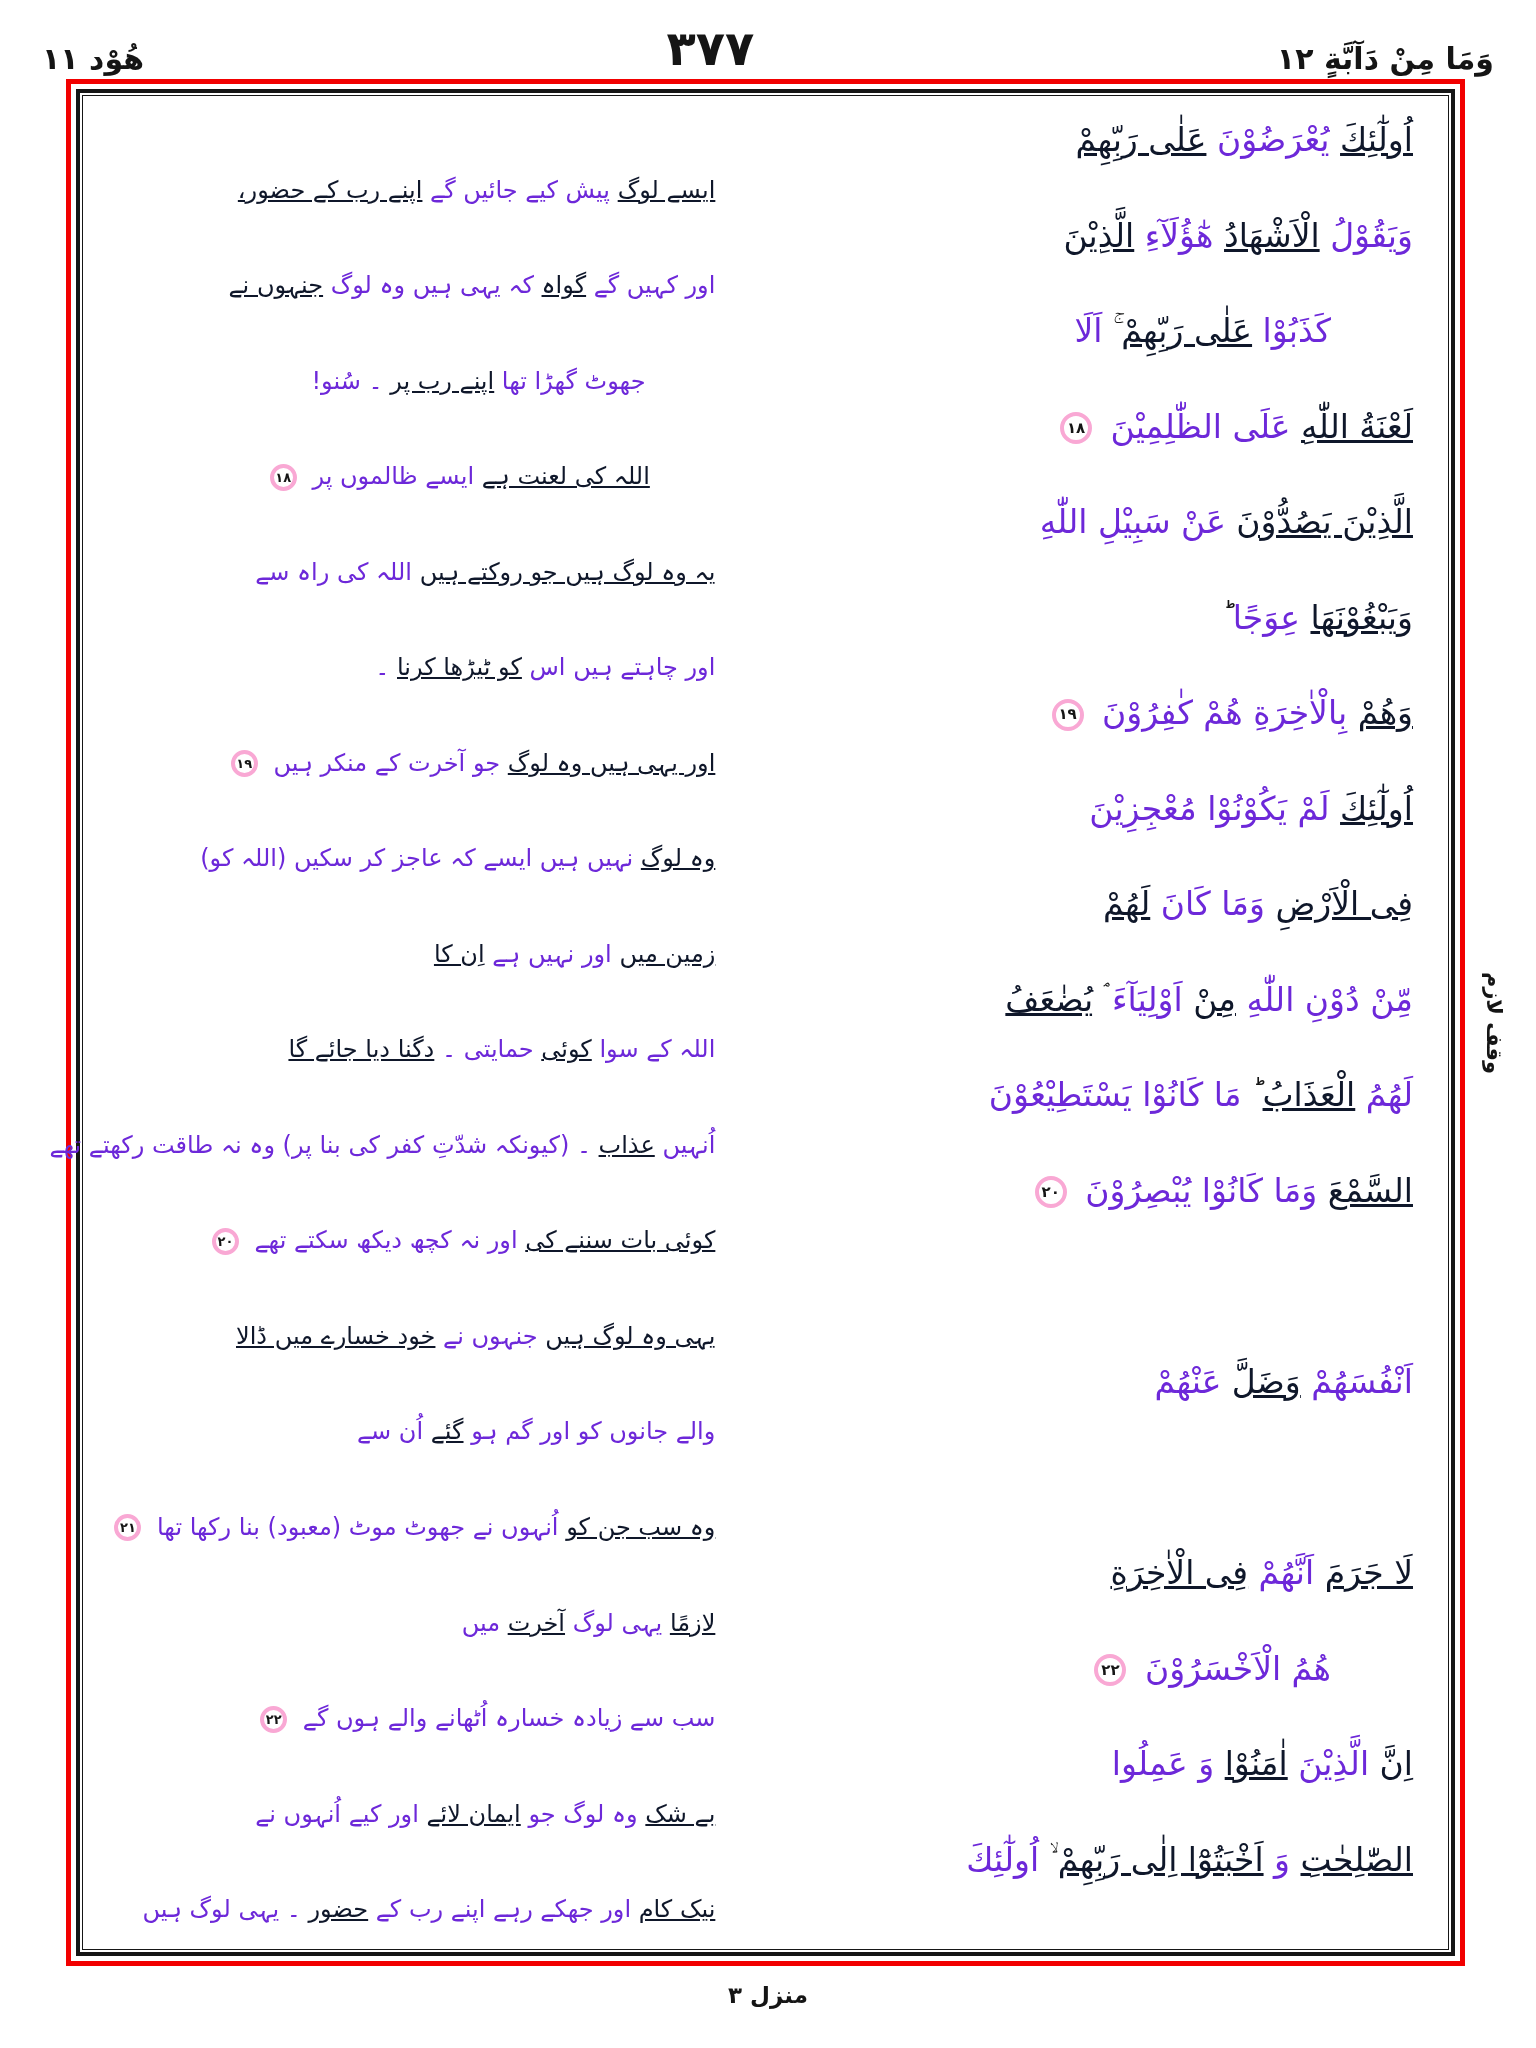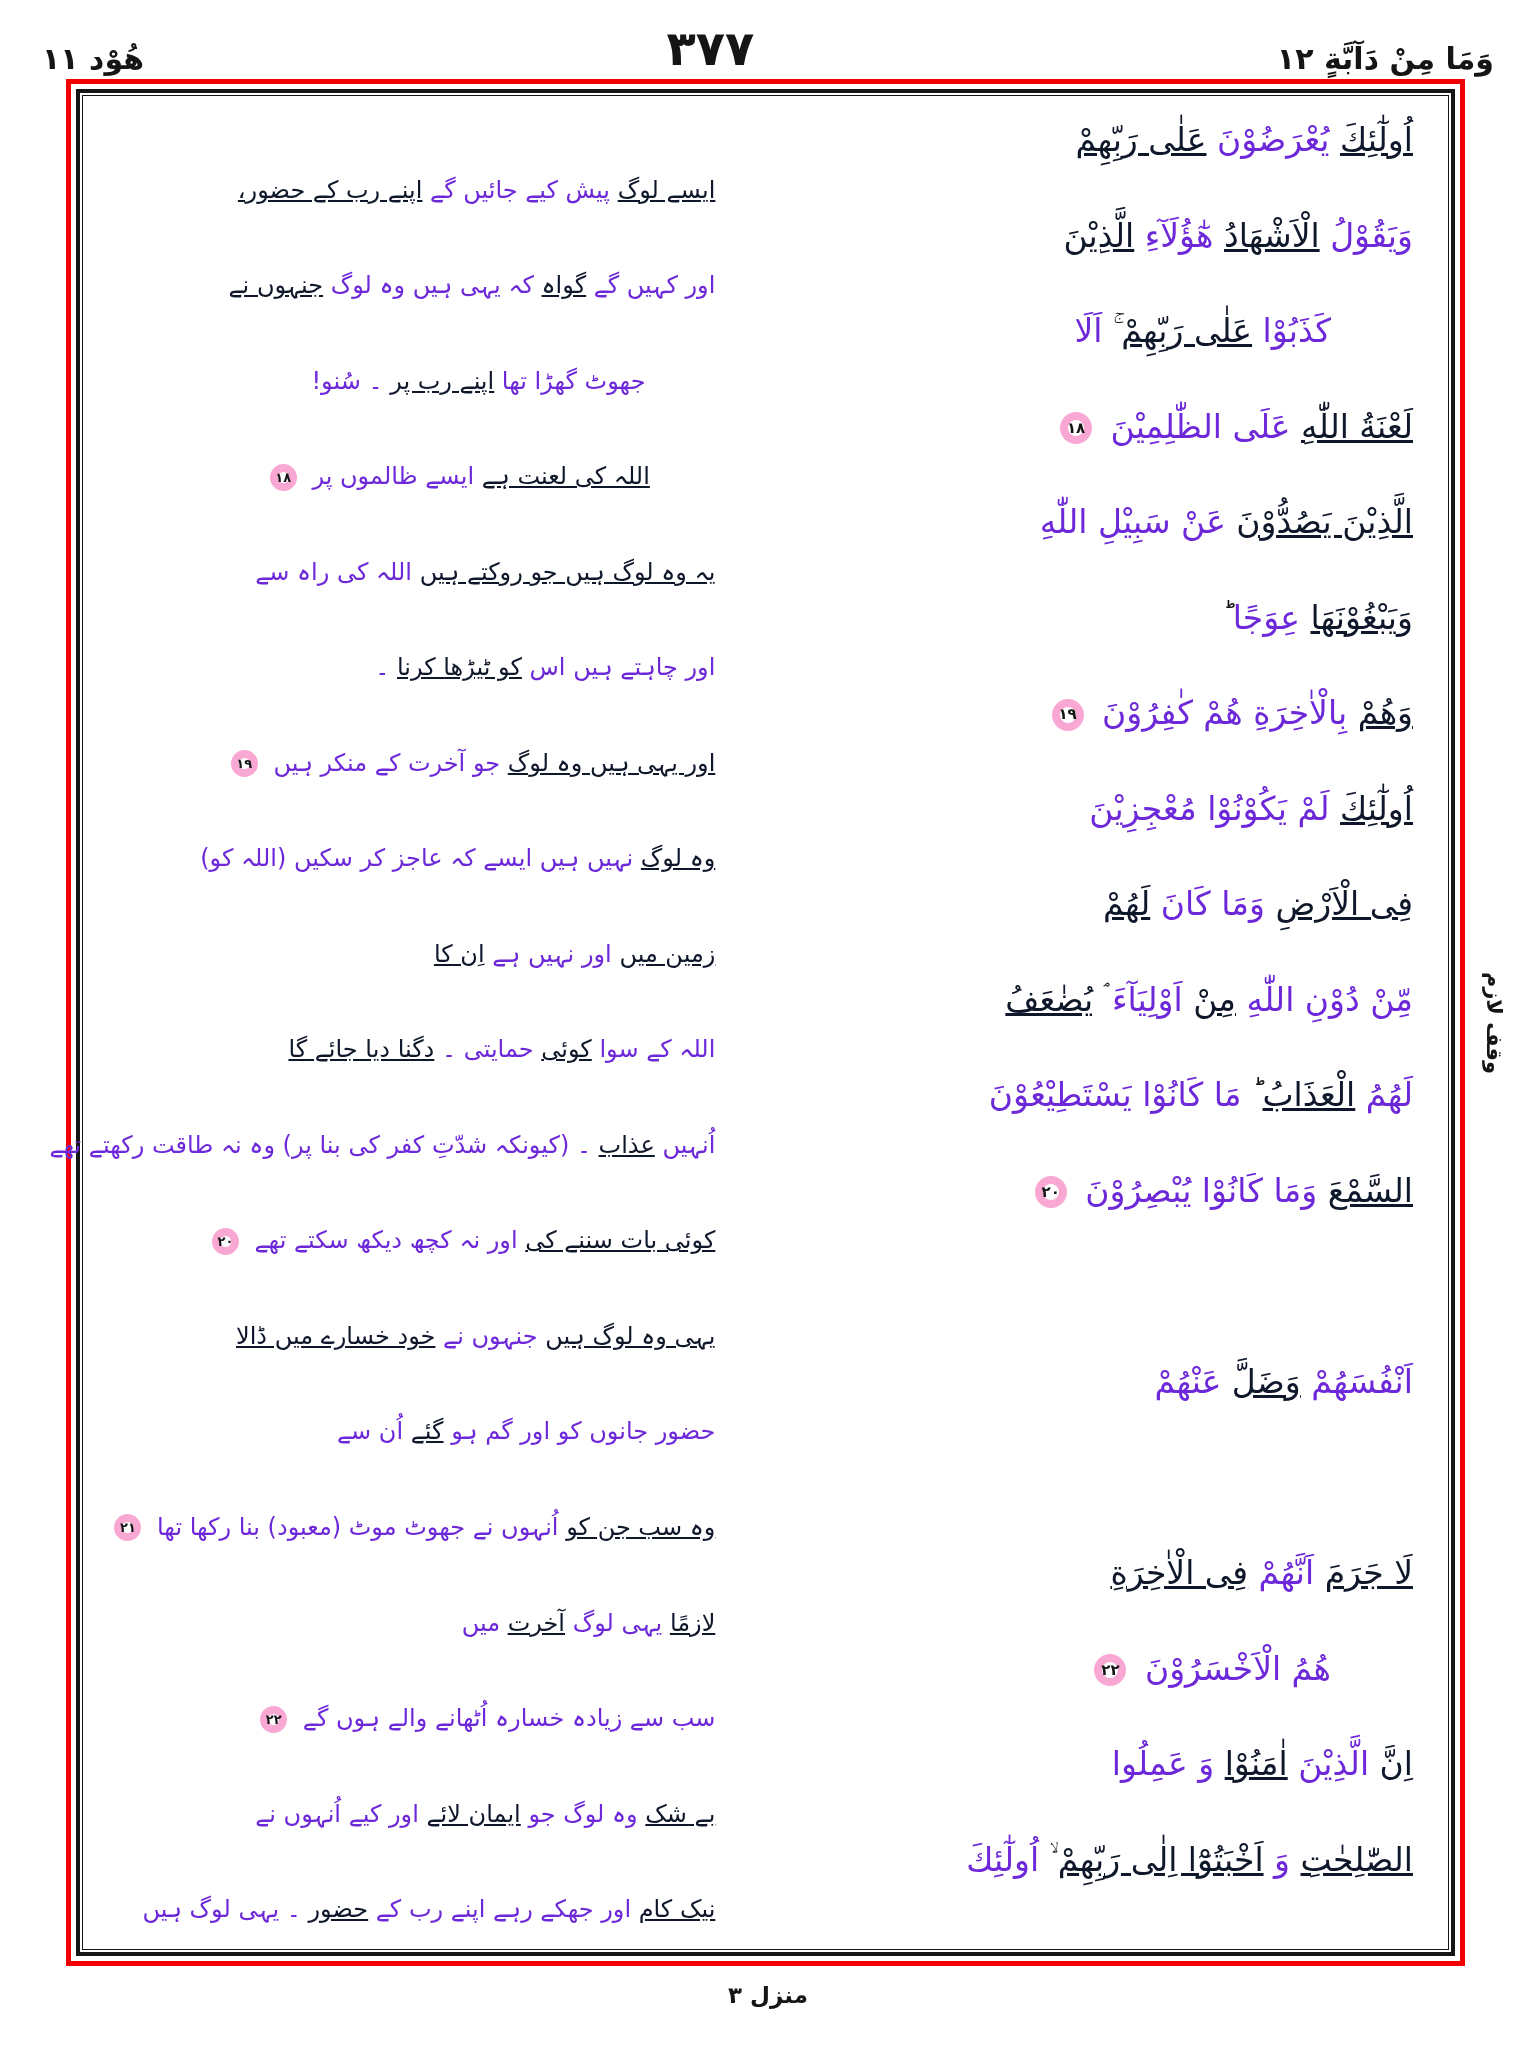--- a/index.html
+++ b/index.html
@@ -30,7 +30,7 @@
   .seg-b { color:#6d28d9; }
 
   .verse-badge { display:inline-flex; align-items:center; justify-content:center;
-                 width:32px; height:32px; border:8px solid #f9a8d4; border-radius:50%;
+                 width:32px; height:32px; border:4px solid #f9a8d4; border-radius:50%;
                  font-size:15px; line-height:1; margin:0 8px; vertical-align:middle;
                  color:#151515; font-weight:bold; }
   .urdu-cell .verse-badge { width:27px; height:27px; font-size:13px; }

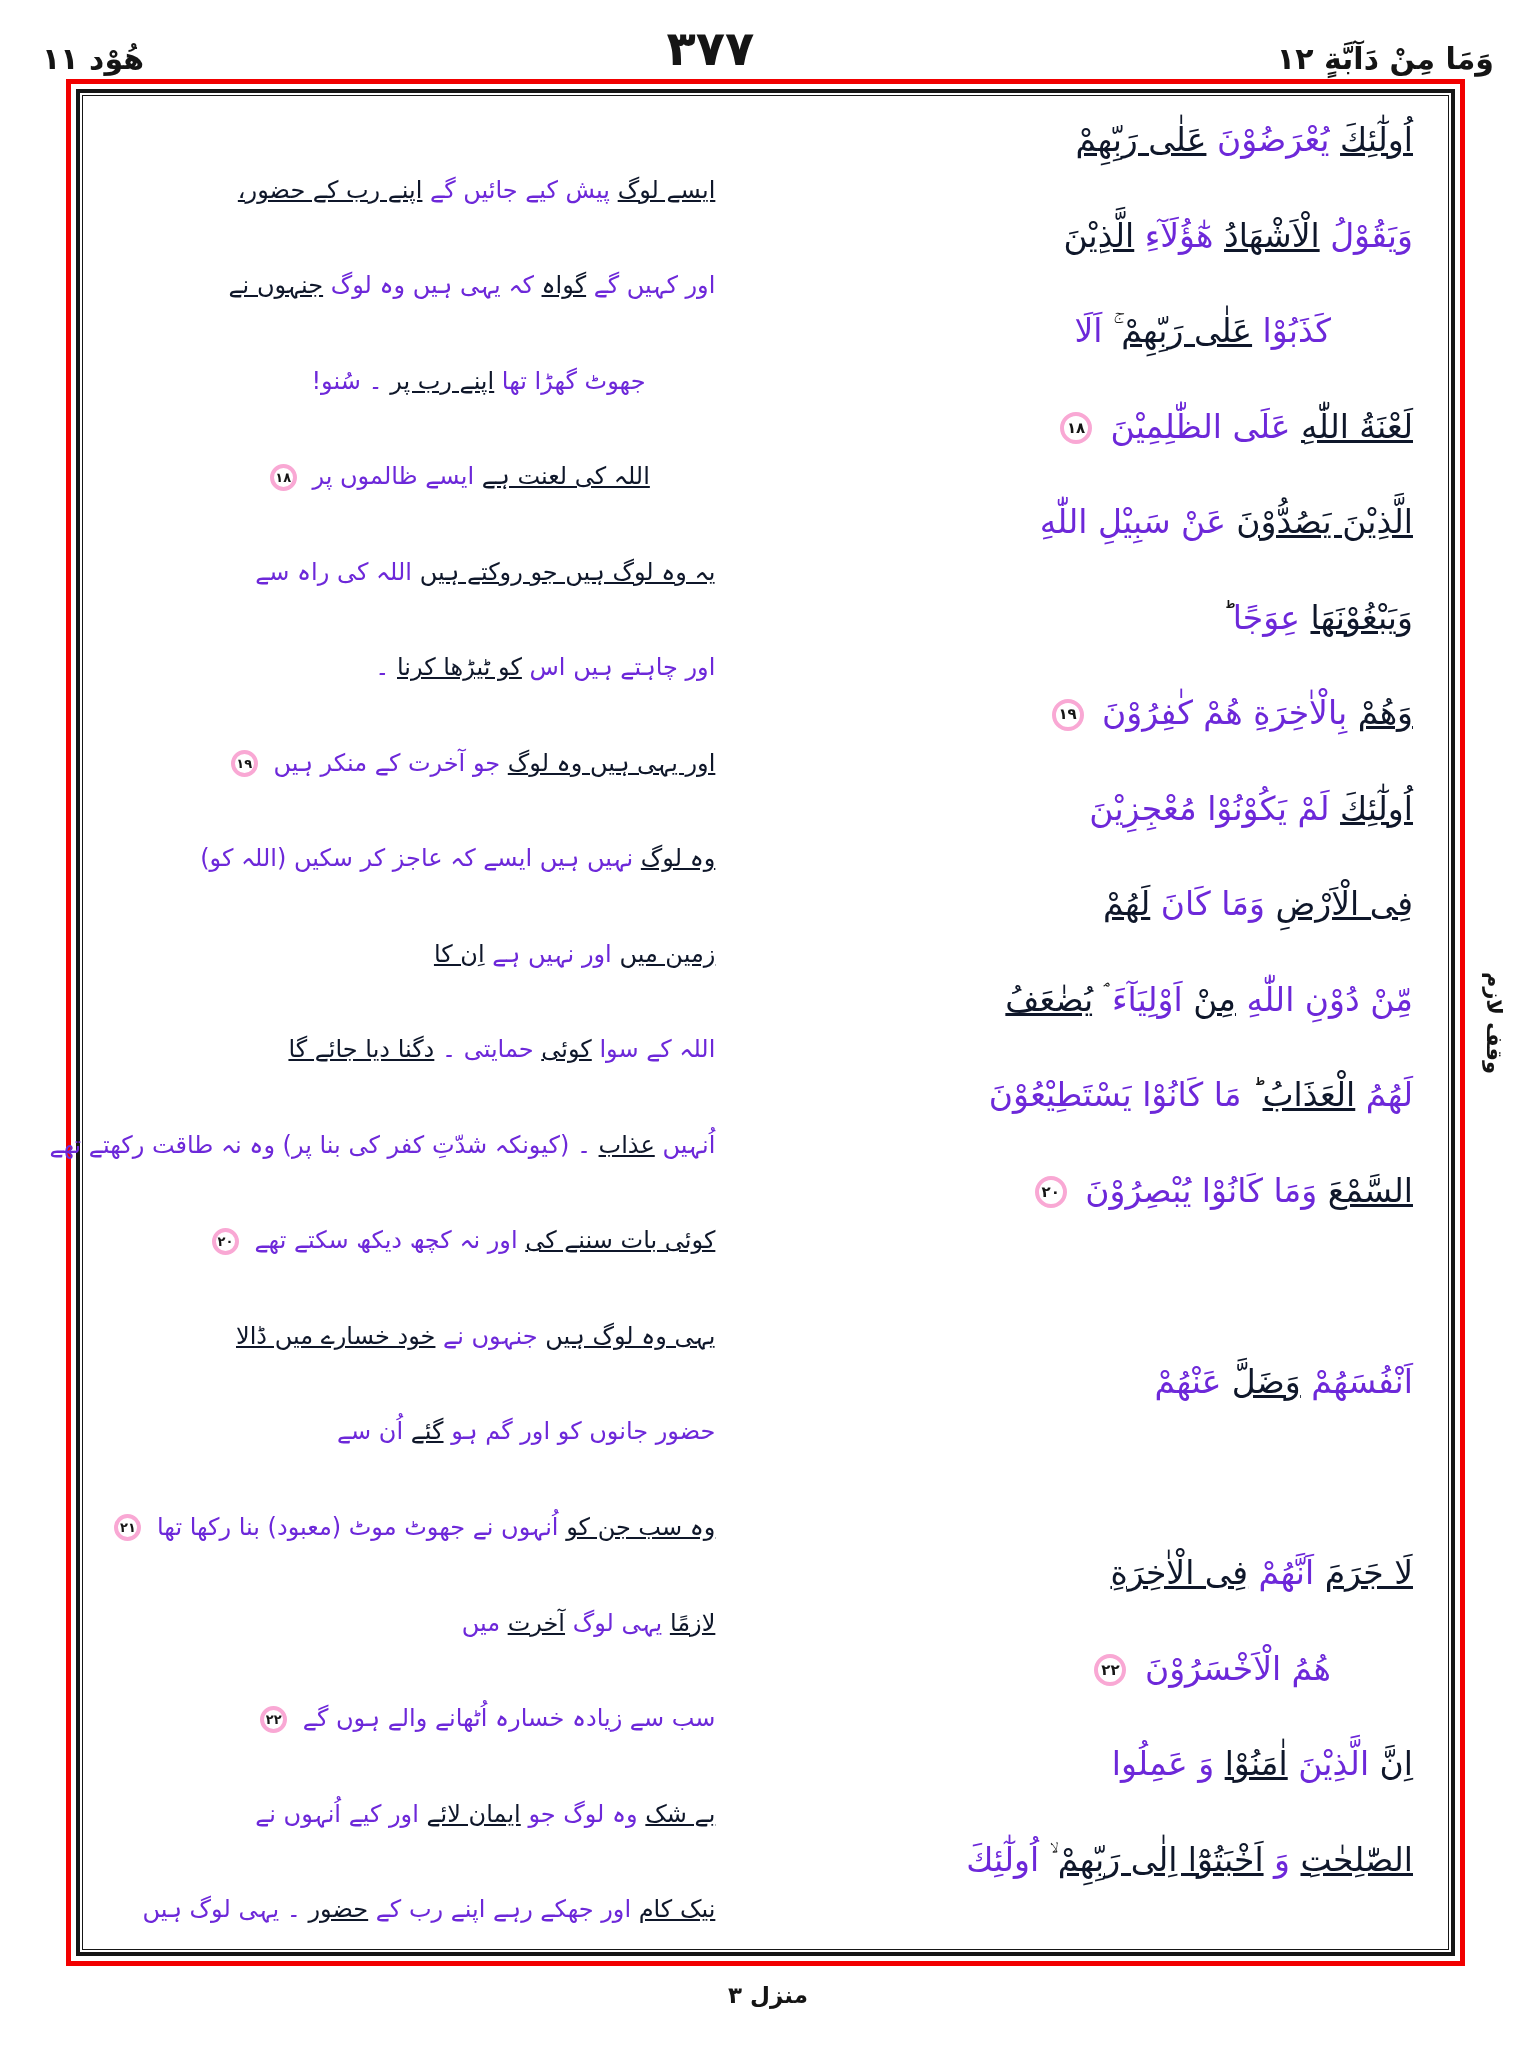--- a/index.html
+++ b/index.html
@@ -113,7 +113,7 @@
         <div class="urdu-cell"><span class="seg-r">یہی وہ لوگ ہیں</span> <span class="seg-b">جنہوں نے</span> <span class="seg-r">خود خسارے میں ڈالا</span> </div>
       </div>
       <div class="row">
-        <div class="urdu-cell"><span class="seg-b">حضور جانوں کو اور گم ہو</span> <span class="seg-r">گئے</span> <span class="seg-b">اُن سے</span> </div>
+        <div class="urdu-cell"><span class="seg-b">والے جانوں کو اور گم ہو</span> <span class="seg-r">گئے</span> <span class="seg-b">اُن سے</span> </div>
         <div class="arabic-cell"><span class="seg-b">اَنْفُسَهُمْ</span> <span class="seg-r">وَضَلَّ</span> <span class="seg-b">عَنْهُمْ</span> </div>
       </div>
       <div class="row">

